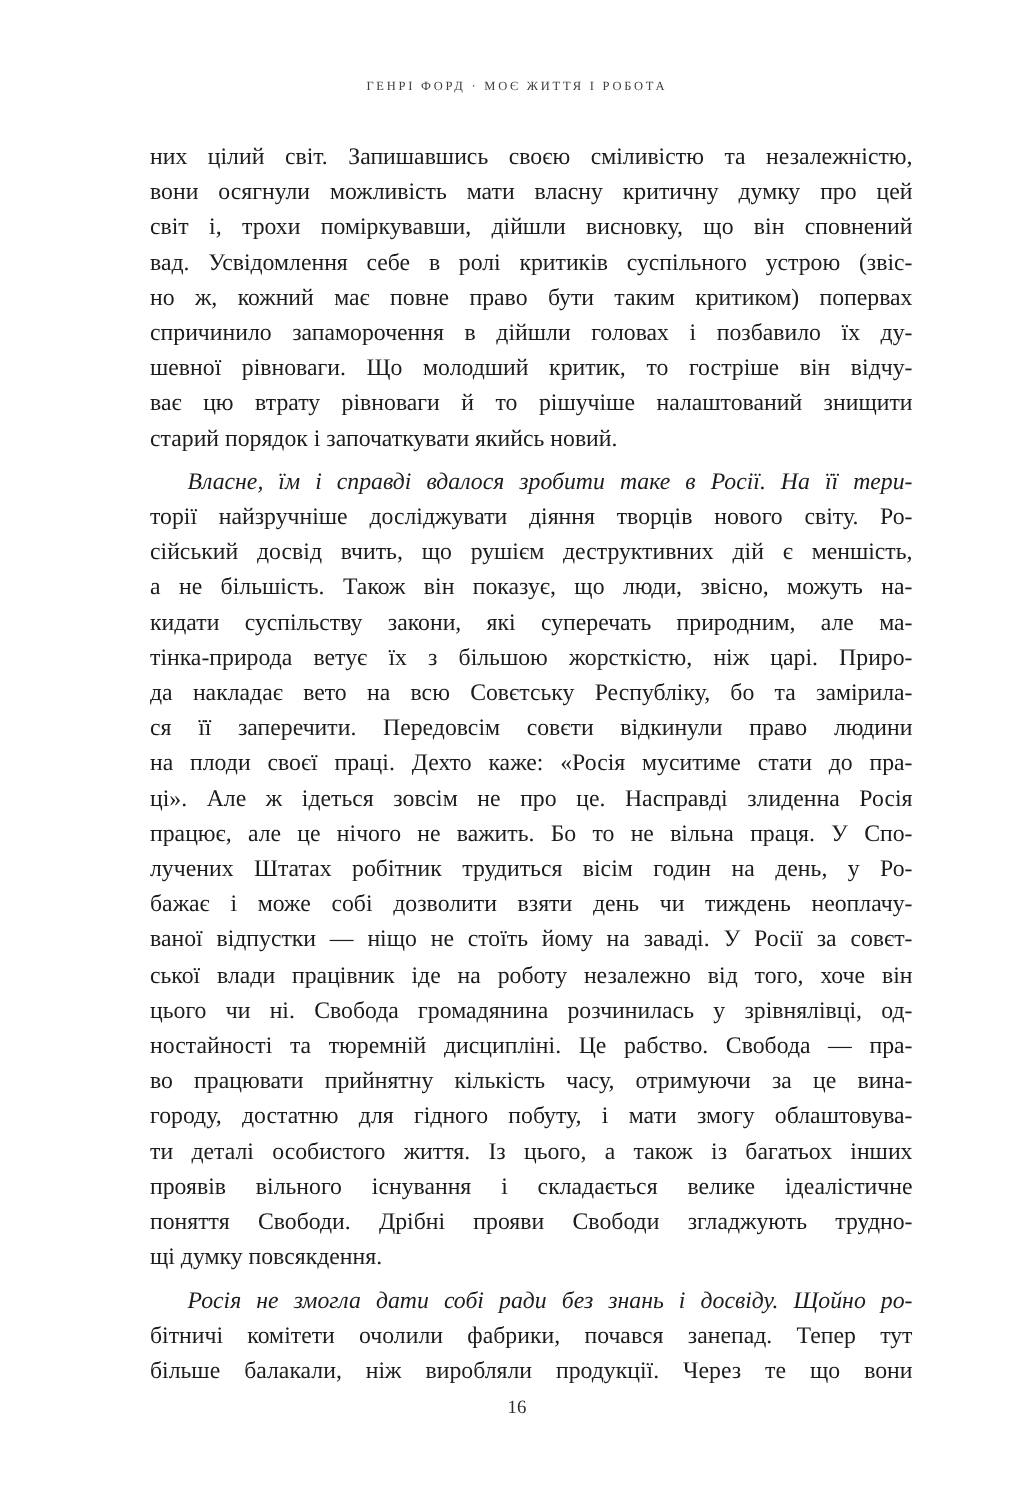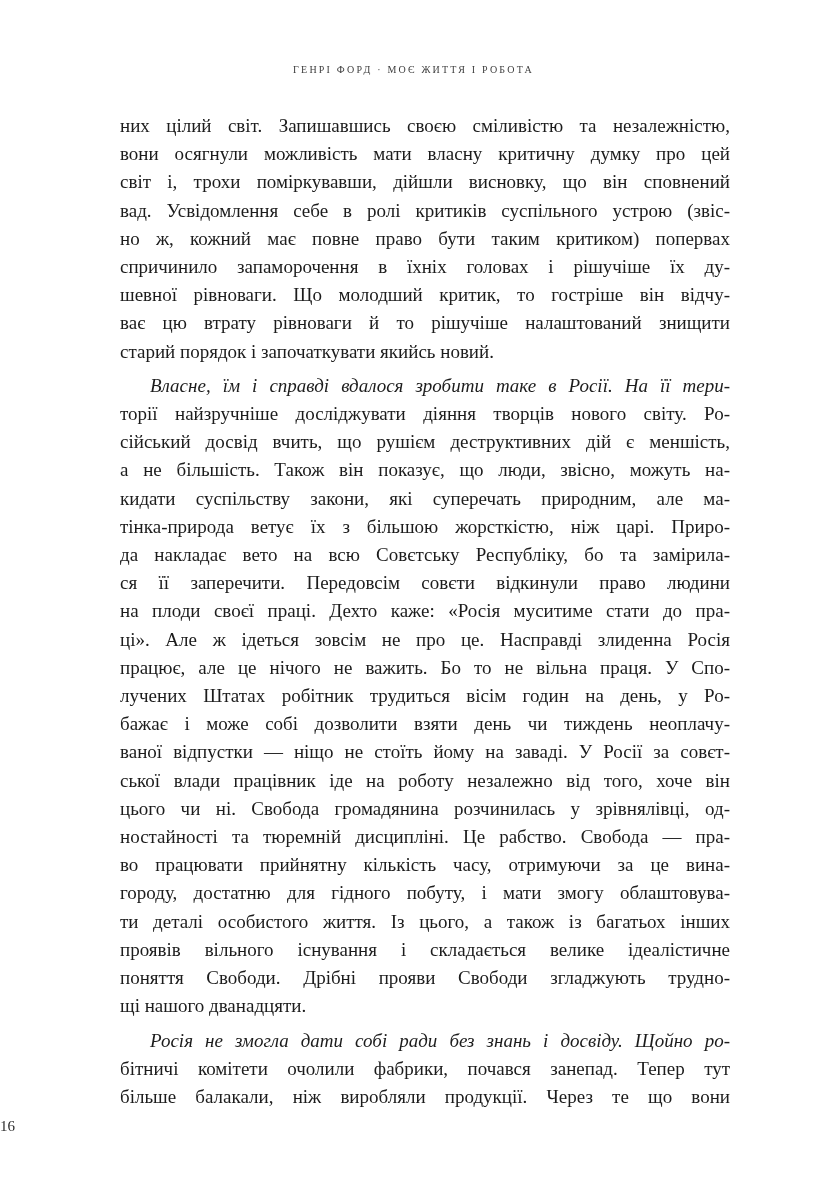--- a/index.html
+++ b/index.html
@@ -72,7 +72,7 @@
         <div class="line">світ і, трохи поміркувавши, дійшли висновку, що він сповнений</div>
         <div class="line">вад. Усвідомлення себе в ролі критиків суспільного устрою (звіс-</div>
         <div class="line">но ж, кожний має повне право бути таким критиком) попервах</div>
-        <div class="line">спричинило запаморочення в їхніх головах і рішучіше їх ду-</div>
+        <div class="line">спричинило запаморочення в дійшли головах і позбавило їх ду-</div>
         <div class="line">шевної рівноваги. Що молодший критик, то гостріше він відчу-</div>
         <div class="line">ває цю втрату рівноваги й то рішучіше налаштований знищити</div>
         <div class="line last">старий порядок і започаткувати якийсь новий.</div>

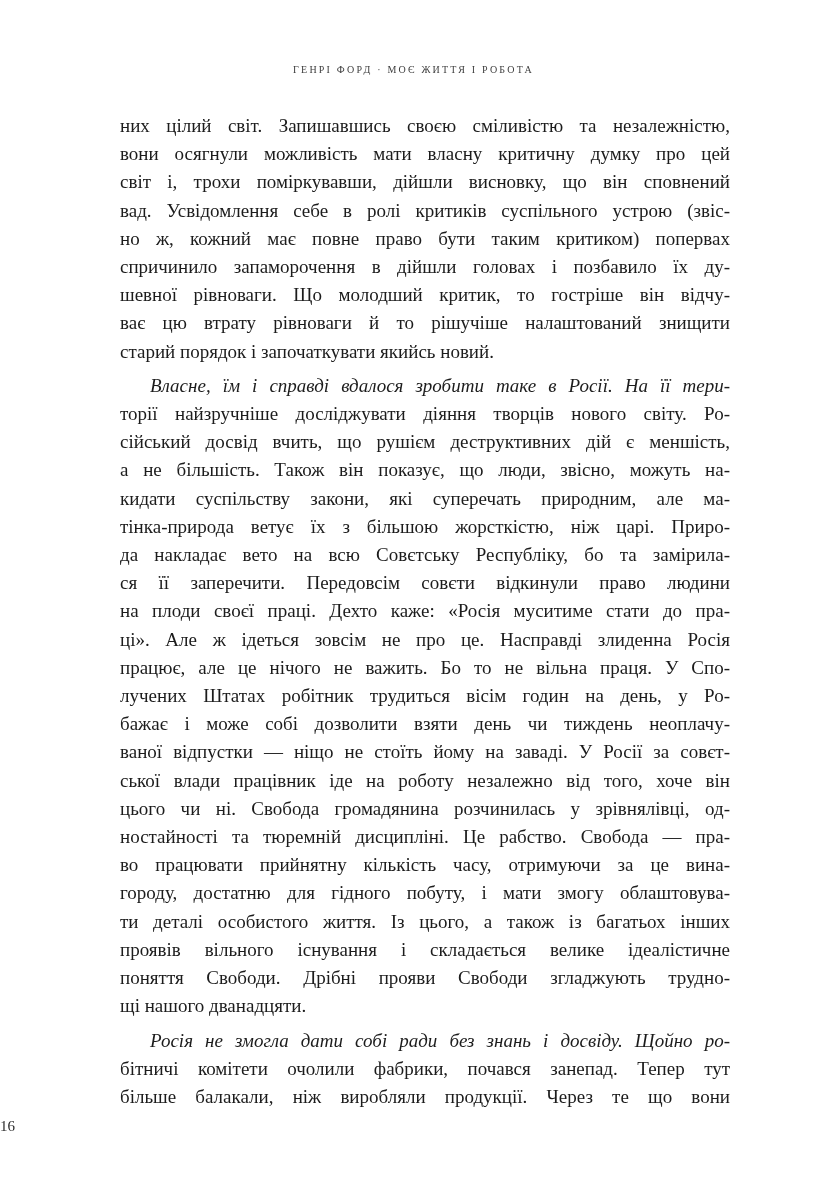--- a/index.html
+++ b/index.html
@@ -100,7 +100,7 @@
         <div class="line">ти деталі особистого життя. Із цього, а також із багатьох інших</div>
         <div class="line">проявів вільного існування і складається велике ідеалістичне</div>
         <div class="line">поняття Свободи. Дрібні прояви Свободи згладжують трудно-</div>
-        <div class="line last">щі нашого дванадцяти.</div>
+        <div class="line last">щі думку повсякдення.</div>
       </div>
       <div class="par indent">
         <div class="line">Росія не змогла дати собі ради без знань і досвіду. Щойно ро-</div>

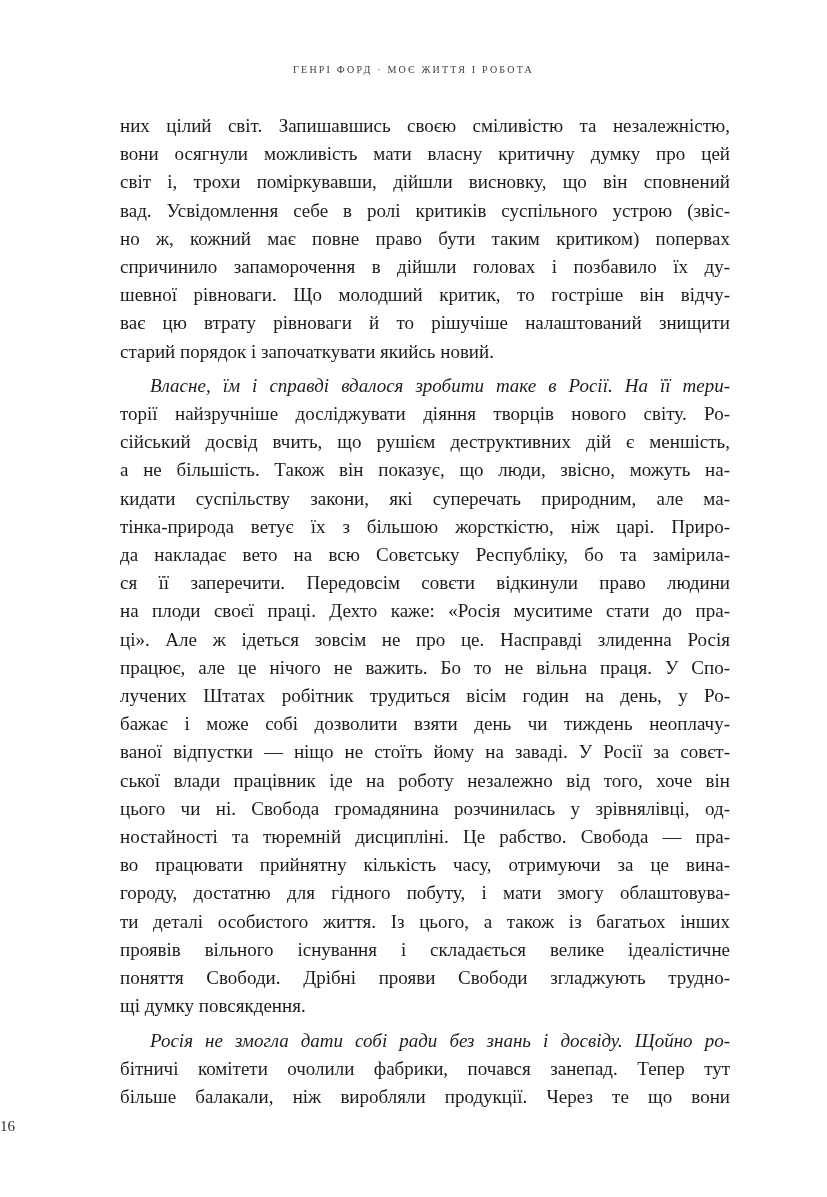--- a/index.html
+++ b/index.html
@@ -55,6 +55,7 @@
     top: 1118px;
     left: 0;
     width: 100%;
+    text-align: center;
     font-size: 15px;
     color: #2e2e2e;
   }

